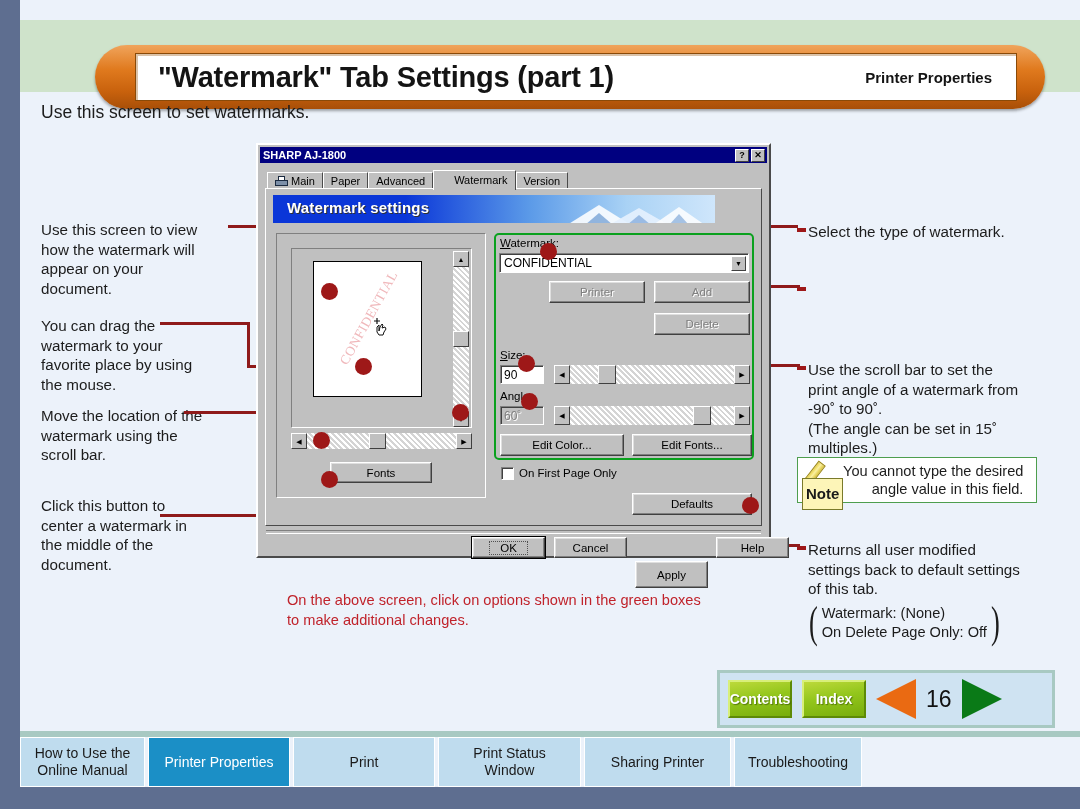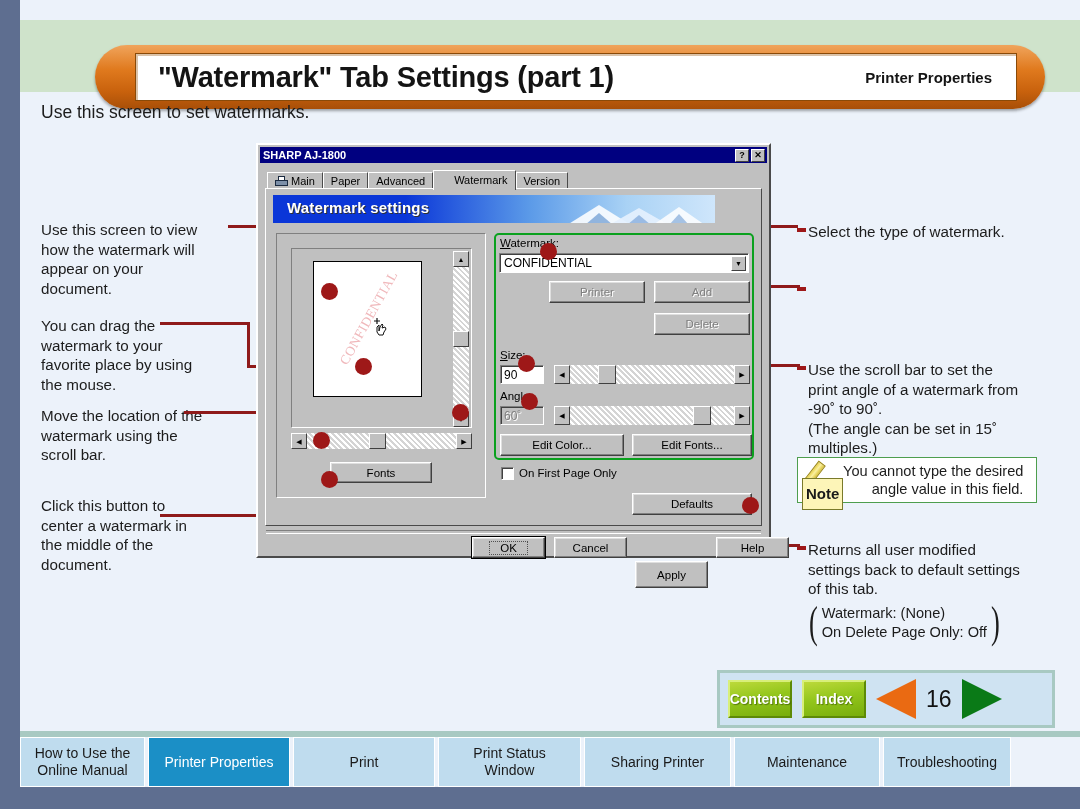--- a/index.html
+++ b/index.html
@@ -655,6 +655,8 @@
     <div class="brace">)</div>
   </div>
 
+  <div class="red-caption">On the above screen, click on options shown in the green boxes
+to make additional changes.</div>
 
   <div class="cl" style="left:228px; top:225px; width:102px; height:3px;"></div>
   <div class="cl" style="left:327px; top:225px; width:3px; height:65px;"></div>

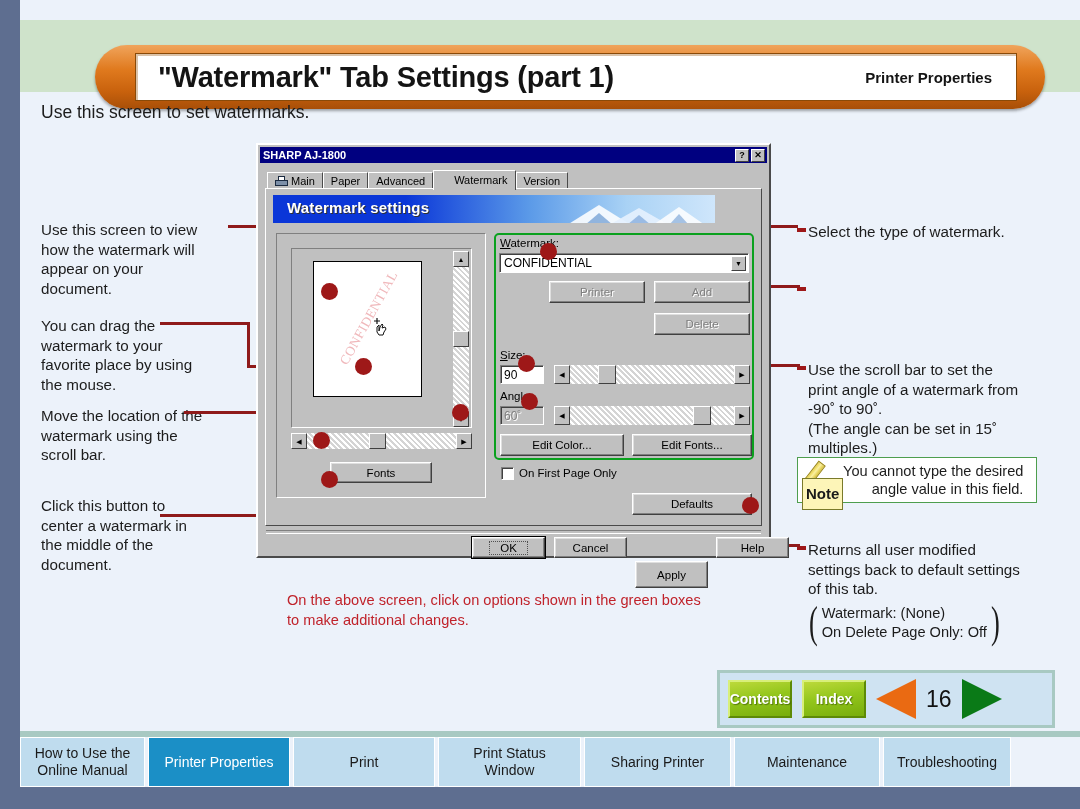--- a/index.html
+++ b/index.html
@@ -849,7 +849,6 @@
     <div class="bottom-tab" style="width:143px;">Print Status
 Window</div>
     <div class="bottom-tab" style="width:147px;">Sharing Printer</div>
-    <div class="bottom-tab" style="width:146px;">Maintenance</div>
     <div class="bottom-tab" style="width:128px;">Troubleshooting</div>
   </div>
 

